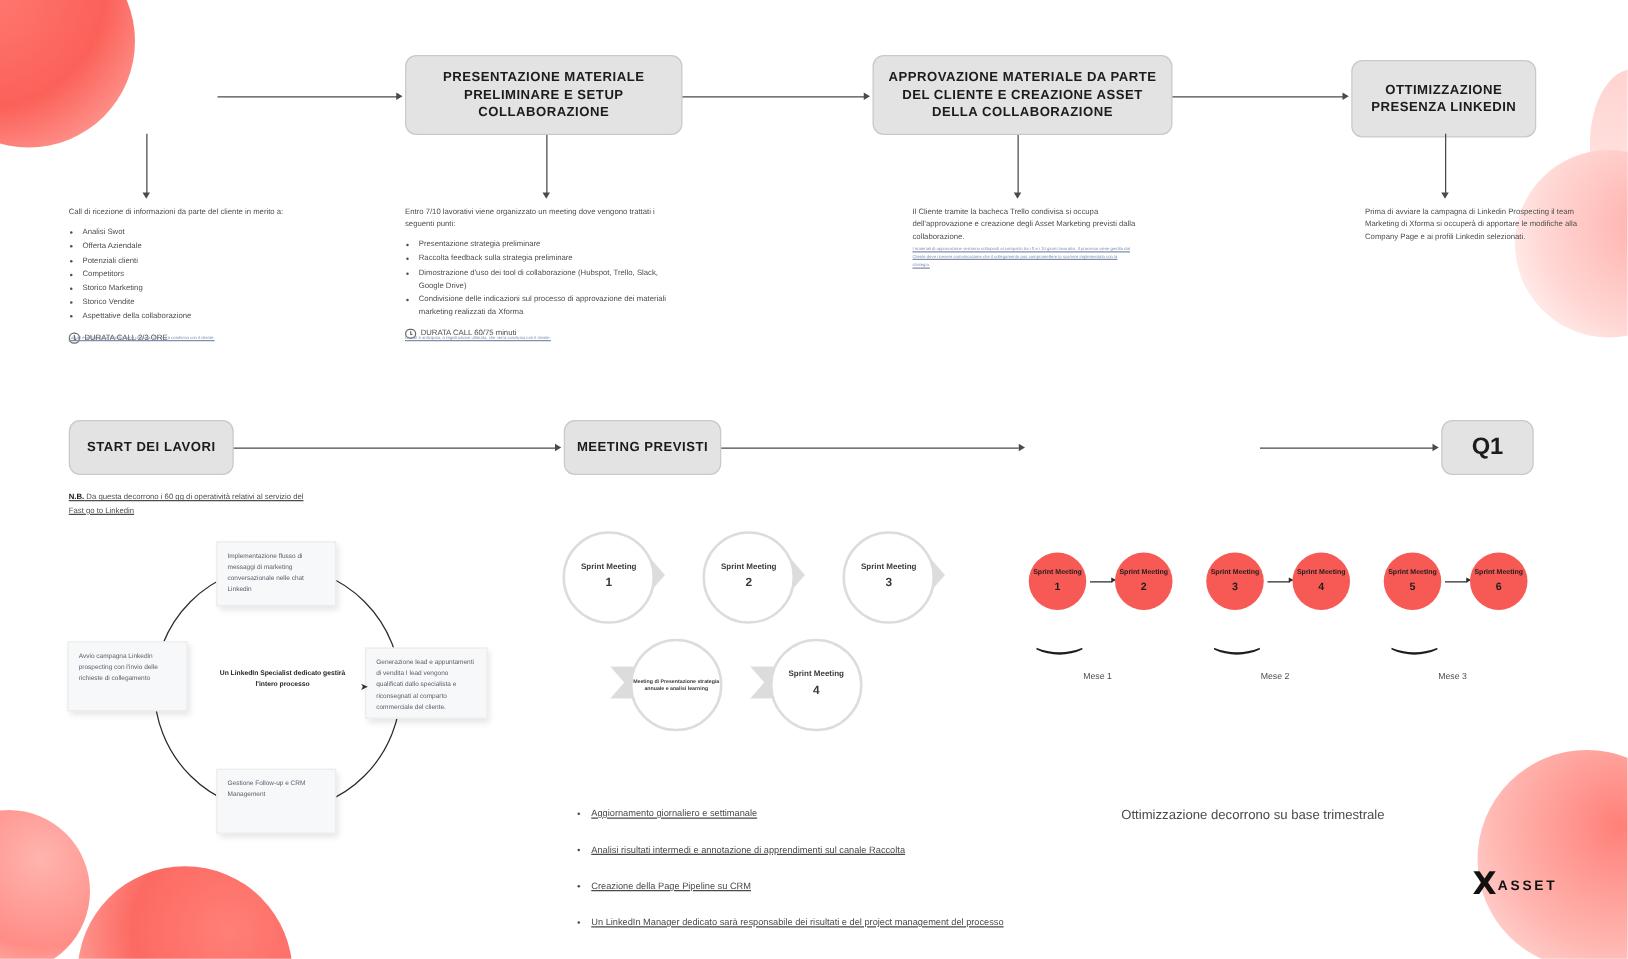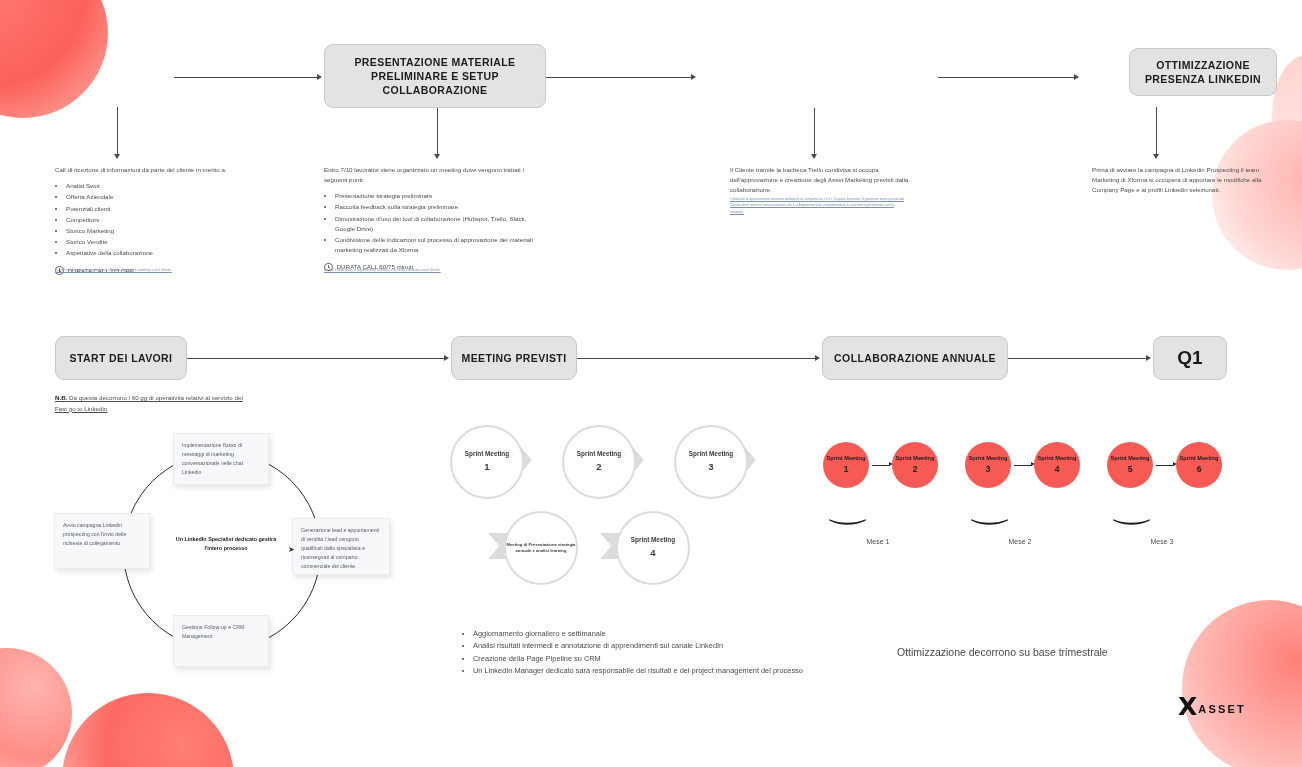--- a/index.html
+++ b/index.html
@@ -138,6 +138,7 @@
 
   <div class="flowbox t1" style="left:324px;top:44px;width:222px;height:64px;">PRESENTAZIONE MATERIALE PRELIMINARE E SETUP COLLABORAZIONE</div>
 
+  <div class="flowbox t1" style="left:698px;top:44px;width:240px;height:64px;">APPROVAZIONE MATERIALE DA PARTE DEL CLIENTE E CREAZIONE ASSET DELLA COLLABORAZIONE</div>
 
   <div class="flowbox t1" style="left:1129px;top:48px;width:148px;height:48px;">OTTIMIZZAZIONE PRESENZA LINKEDIN</div>
 

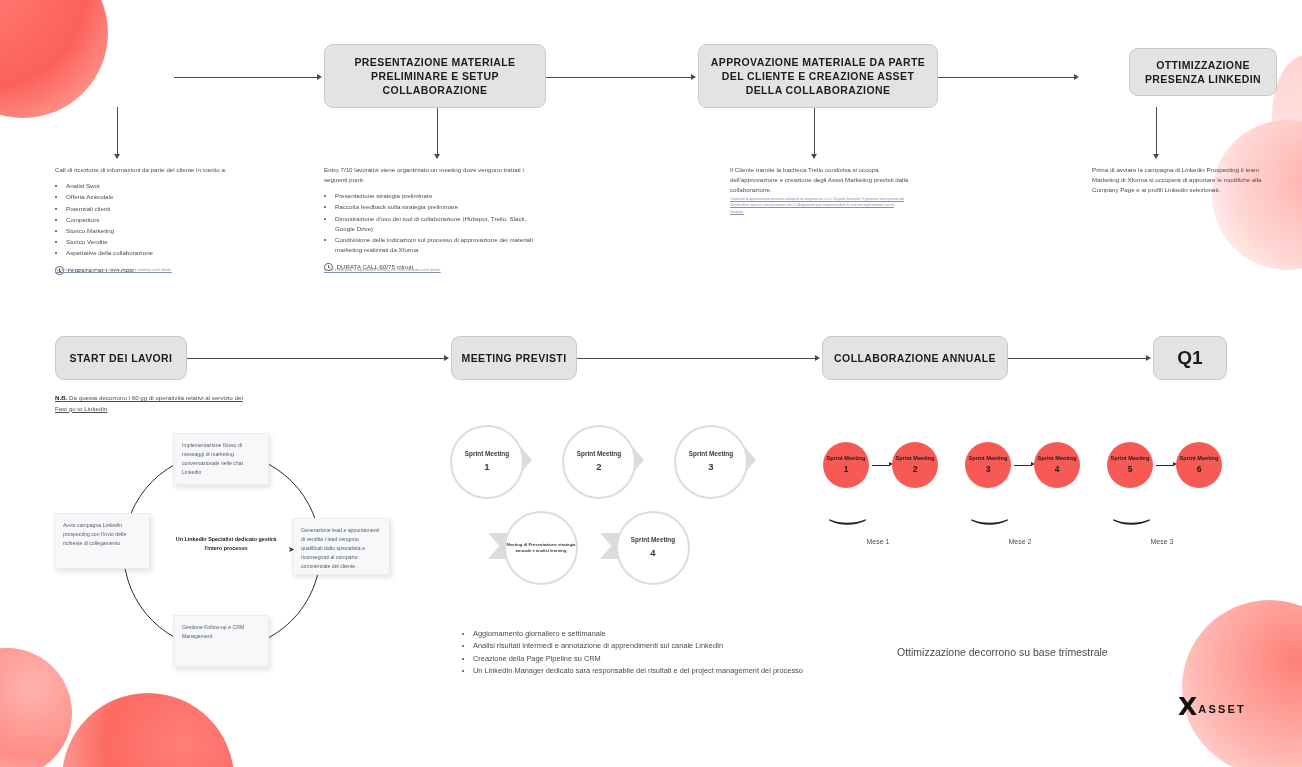--- a/index.html
+++ b/index.html
@@ -140,7 +140,7 @@
 
   <div class="flowbox t1" style="left:698px;top:44px;width:240px;height:64px;">APPROVAZIONE MATERIALE DA PARTE DEL CLIENTE E CREAZIONE ASSET DELLA COLLABORAZIONE</div>
 
-  <div class="flowbox t1" style="left:1129px;top:48px;width:148px;height:48px;">OTTIMIZZAZIONE PRESENZA LINKEDIN</div>
+  <div class="flowbox t1" style="left:1081px;top:48px;width:148px;height:62px;">OTTIMIZZAZIONE PRESENZA LINKEDIN</div>
 
   <div class="hline" style="left:174px;top:77px;width:144px;"></div>
   <div class="arrowhead" style="left:317px;top:73.8px;"></div>

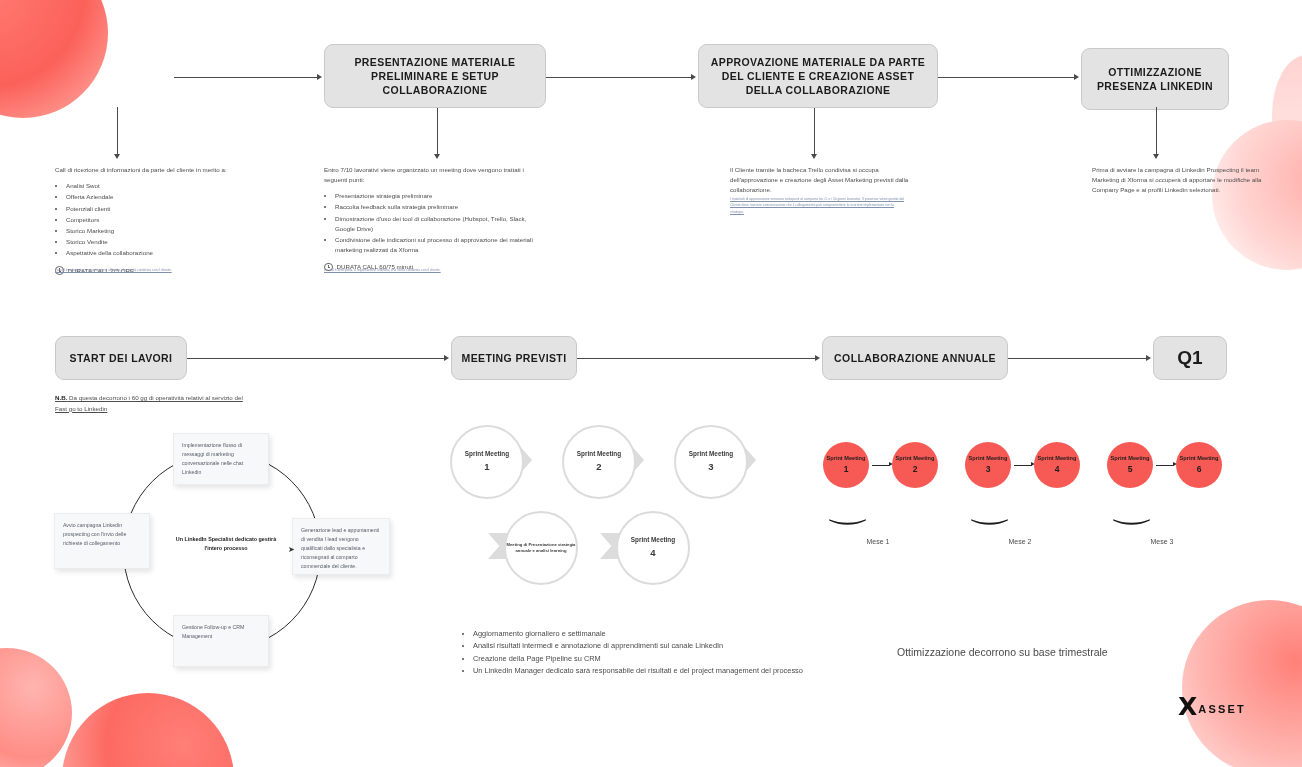--- a/index.html
+++ b/index.html
@@ -209,7 +209,6 @@
 
   <div class="flowbox t1" style="left:451px;top:336px;width:126px;height:44px;">MEETING PREVISTI</div>
 
-  <div class="flowbox t1" style="left:822px;top:336px;width:186px;height:44px;">COLLABORAZIONE ANNUALE</div>
 
   <div class="flowbox big" style="left:1153px;top:336px;width:74px;height:44px;">Q1</div>
 

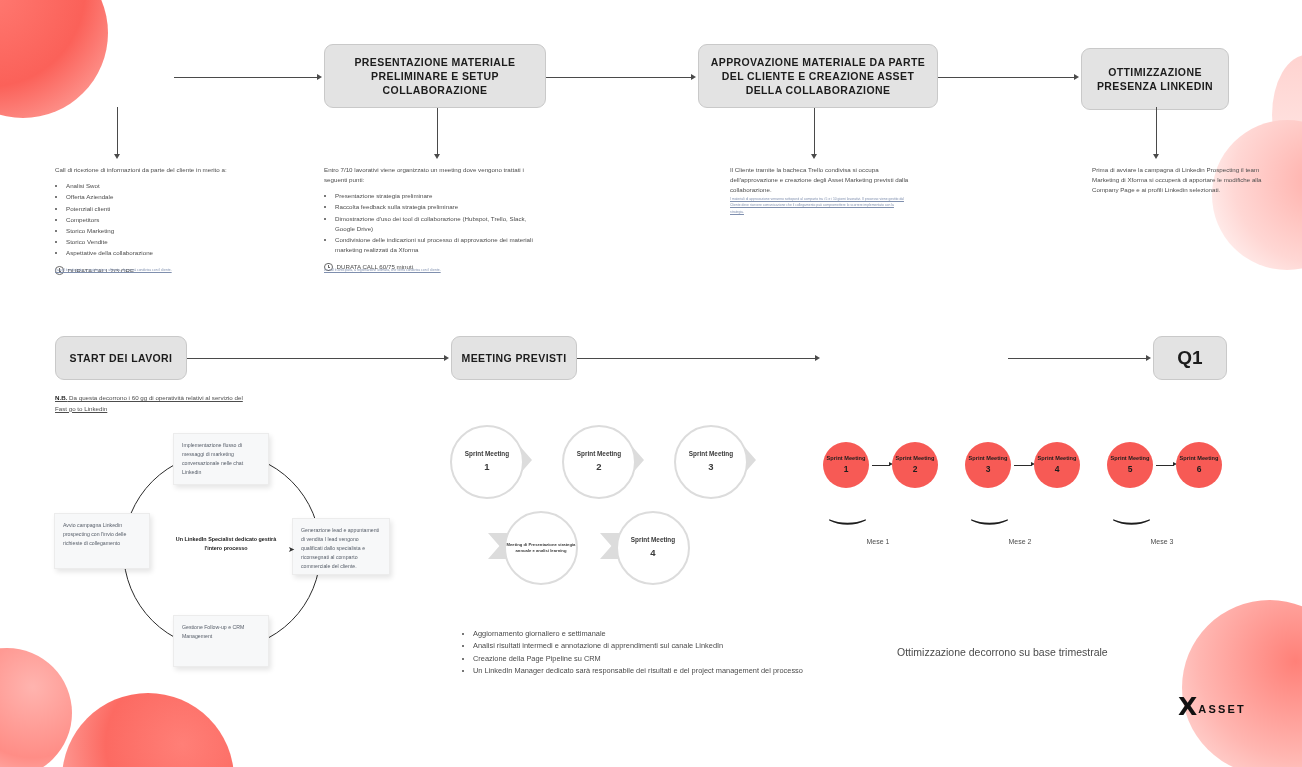--- a/index.html
+++ b/index.html
@@ -112,7 +112,7 @@
   
   .botlist{position:absolute;left:462px;top:628px;font-size:7.4px;line-height:1.62;color:#4a4a4a;}
   .botlist ul{margin:0;padding-left:11px;}
-  .botlist li{margin:0 0 .5px 0;}
+  .botlist li{margin:17px 0 .5px 0;text-decoration:underline;}
 
   .tristrat{position:absolute;left:897px;top:646px;font-size:10.5px;color:#4a4a4a;}
 

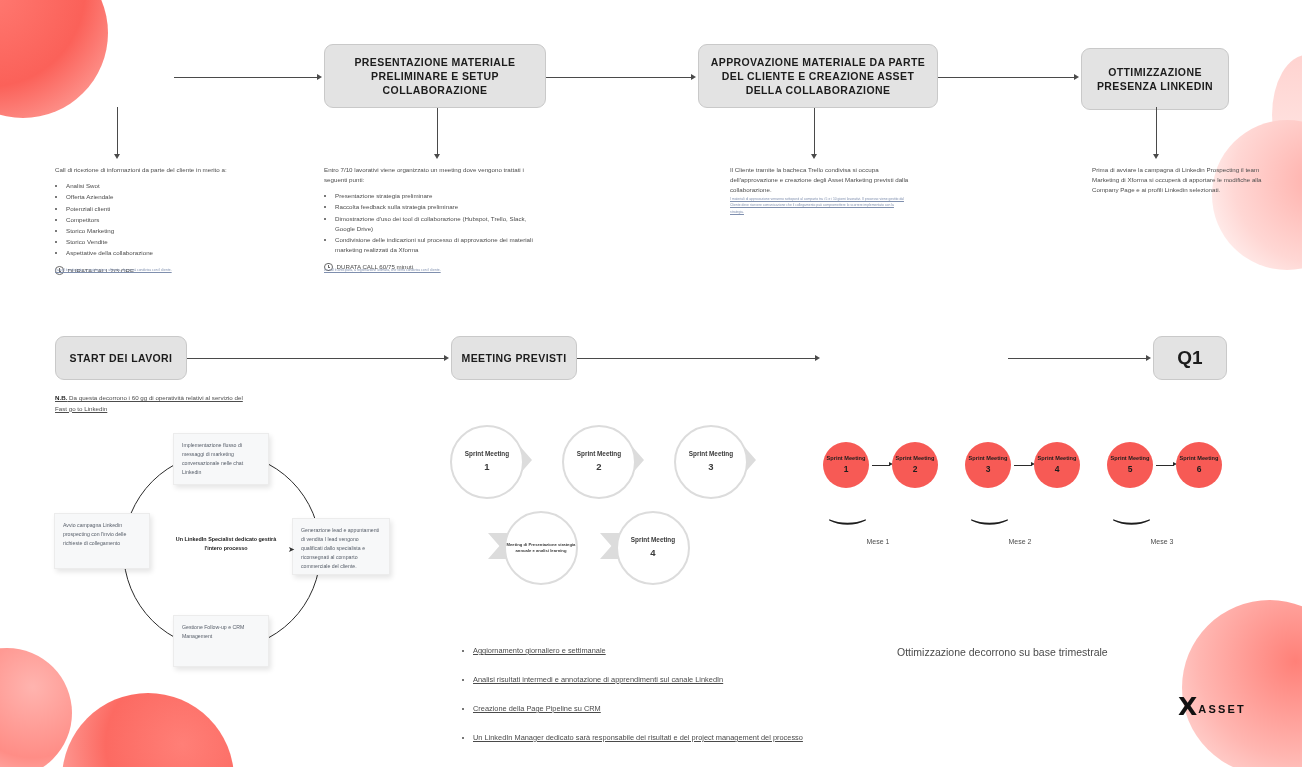--- a/index.html
+++ b/index.html
@@ -324,7 +324,7 @@
   <div class="botlist">
     <ul>
       <li>Aggiornamento giornaliero e settimanale</li>
-      <li>Analisi risultati intermedi e annotazione di apprendimenti sul canale LinkedIn</li>
+      <li>Analisi risultati intermedi e annotazione di apprendimenti sul canale Raccolta</li>
       <li>Creazione della Page Pipeline su CRM</li>
       <li>Un LinkedIn Manager dedicato sarà responsabile dei risultati e del project management del processo</li>
     </ul>

